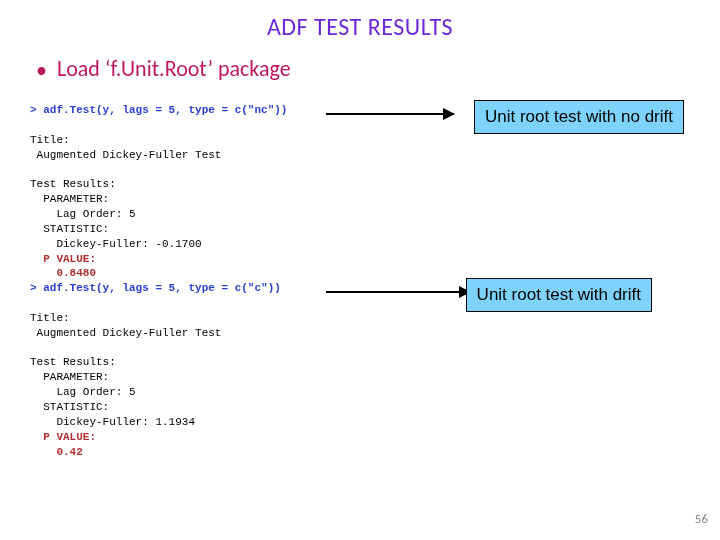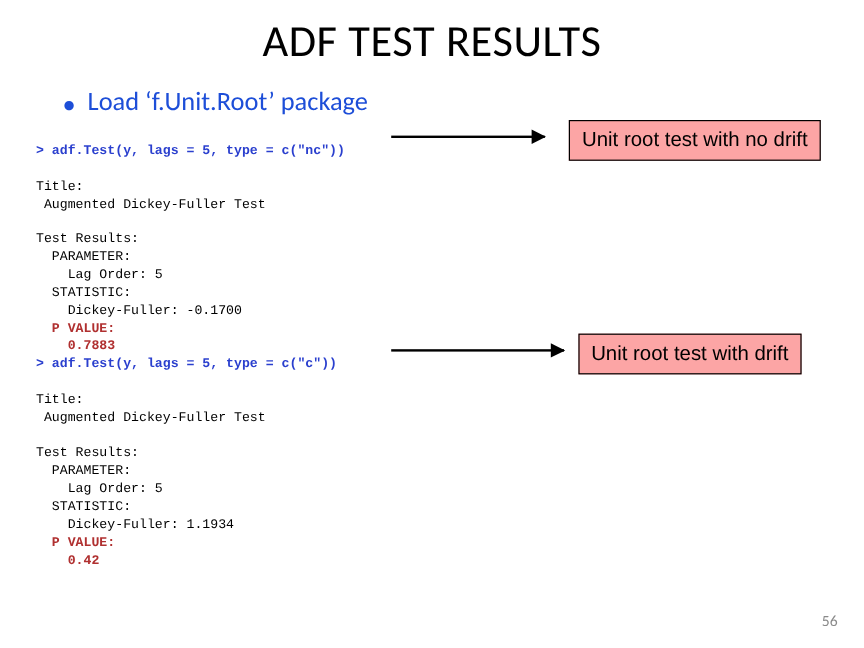--- a/index.html
+++ b/index.html
@@ -13,9 +13,9 @@
   .title {
     text-align: center;
     font-family: Calibri, Arial, sans-serif;
-    font-size: 37px;
+    font-size: 24px;
     font-weight: 400;
-    color: #000000;
+    color: #6d28d9;
     padding-top: 12px;
     letter-spacing: 0.5px;
   }

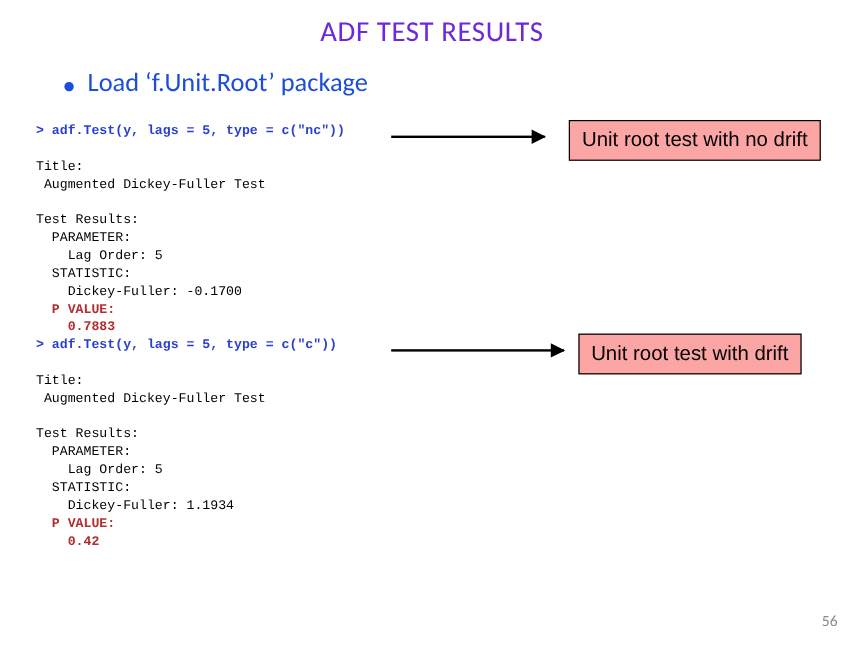--- a/index.html
+++ b/index.html
@@ -21,10 +21,10 @@
   }
   .bullet-line {
     margin-top: 14px;
-    margin-left: 52px;
+    margin-left: 36px;
     font-family: Calibri, Arial, sans-serif;
     font-size: 22px;
-    color: #1d4ed8;
+    color: #be185d;
   }
   .bullet-dot {
     display: inline-block;

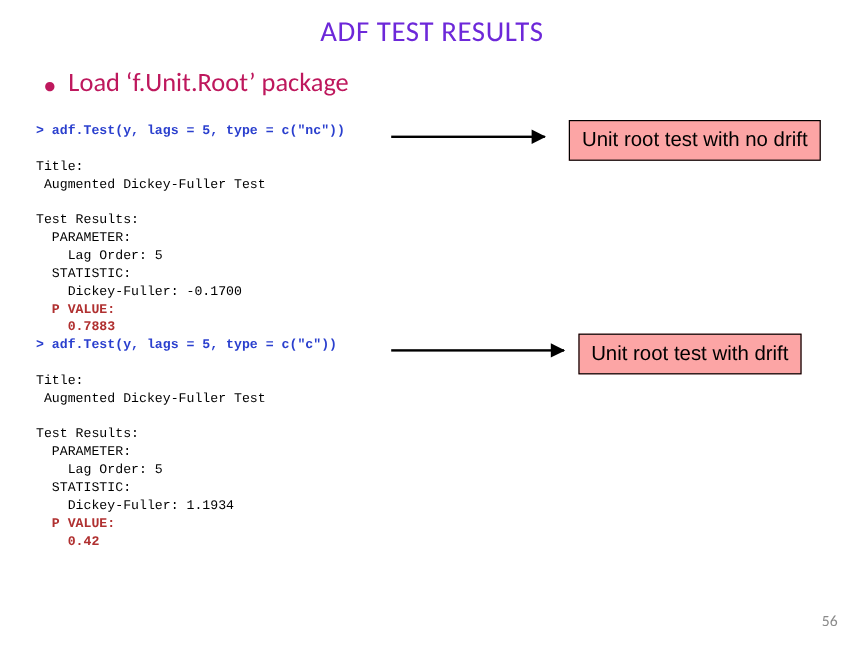--- a/index.html
+++ b/index.html
@@ -44,7 +44,7 @@
   .pval { color: #b03030; font-weight: bold; }
   .label-box {
     position: absolute;
-    background: #fca5a5;
+    background: #7dd3fc;
     border: 1.5px solid #000;
     font-family: Arial, sans-serif;
     font-size: 17px;

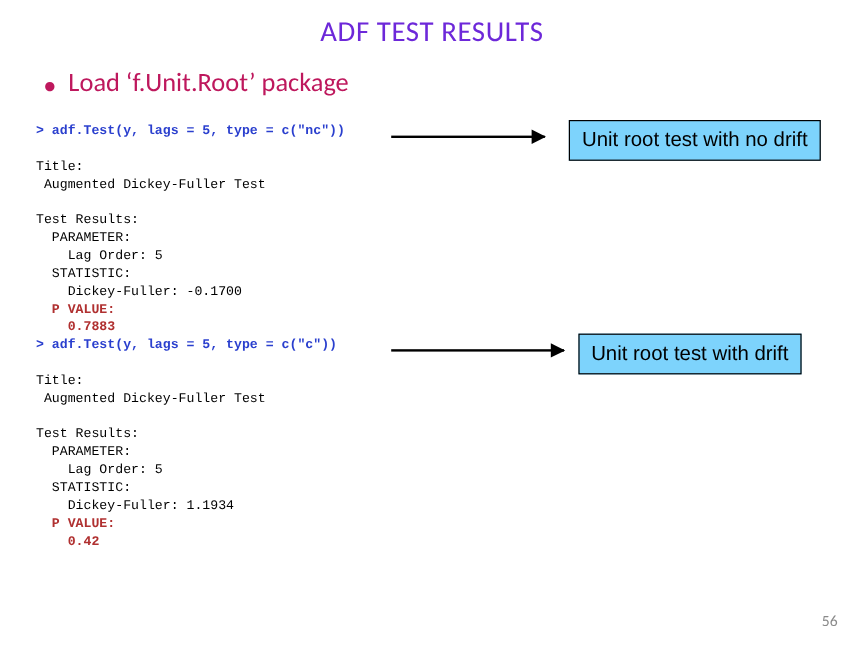--- a/index.html
+++ b/index.html
@@ -98,7 +98,7 @@
 <span>  STATISTIC:</span>
 <span>    Dickey-Fuller: -0.1700</span>
 <span class="pval">  P VALUE:</span>
-<span class="pval">    0.7883</span>
+<span class="pval">    0.8480</span>
 <span class="cmd">&gt; adf.Test(y, lags = 5, type = c("c"))</span>
 
 <span>Title:</span>

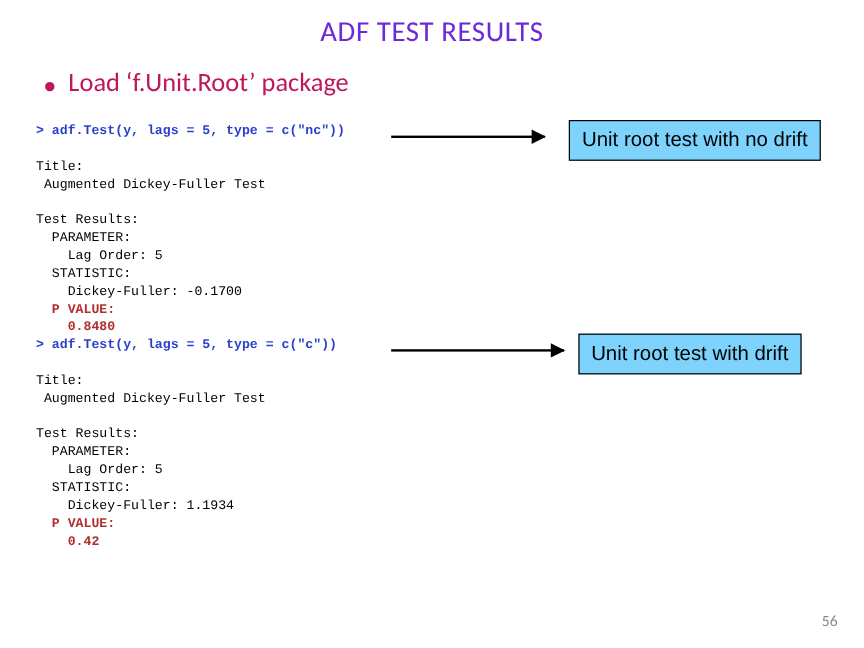--- a/index.html
+++ b/index.html
@@ -51,7 +51,7 @@
     padding: 6px 10px;
   }
   .box1 { top: 100px; right: 36px; }
-  .box2 { top: 278px; right: 52px; }
+  .box2 { top: 278px; right: 68px; }
   .arrow {
     position: absolute;
     height: 2px;

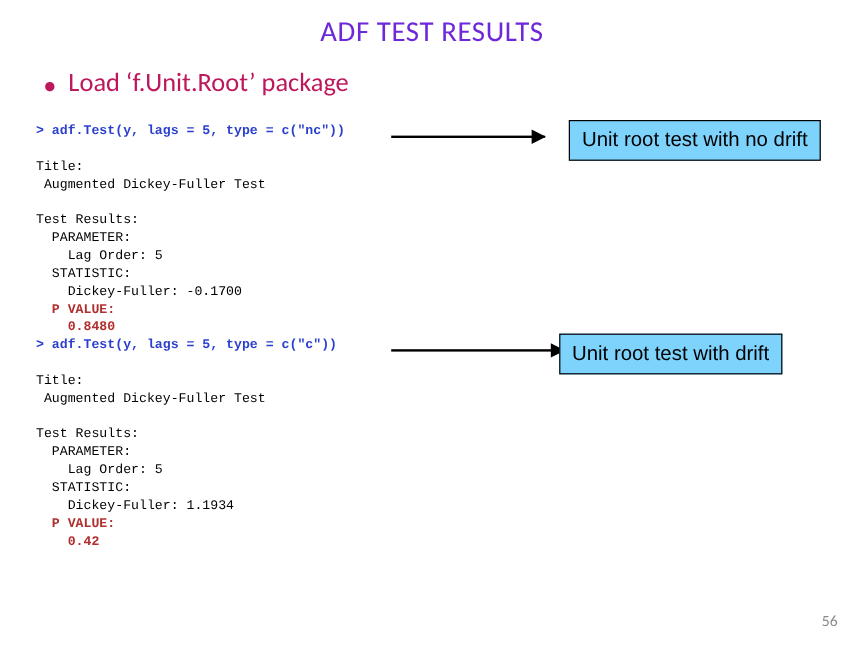--- a/index.html
+++ b/index.html
@@ -71,7 +71,7 @@
   .page-num {
     position: absolute;
     bottom: 14px;
-    right: 22px;
+    right: 12px;
     font-family: Calibri, Arial, sans-serif;
     font-size: 13px;
     color: #8a8a8a;

